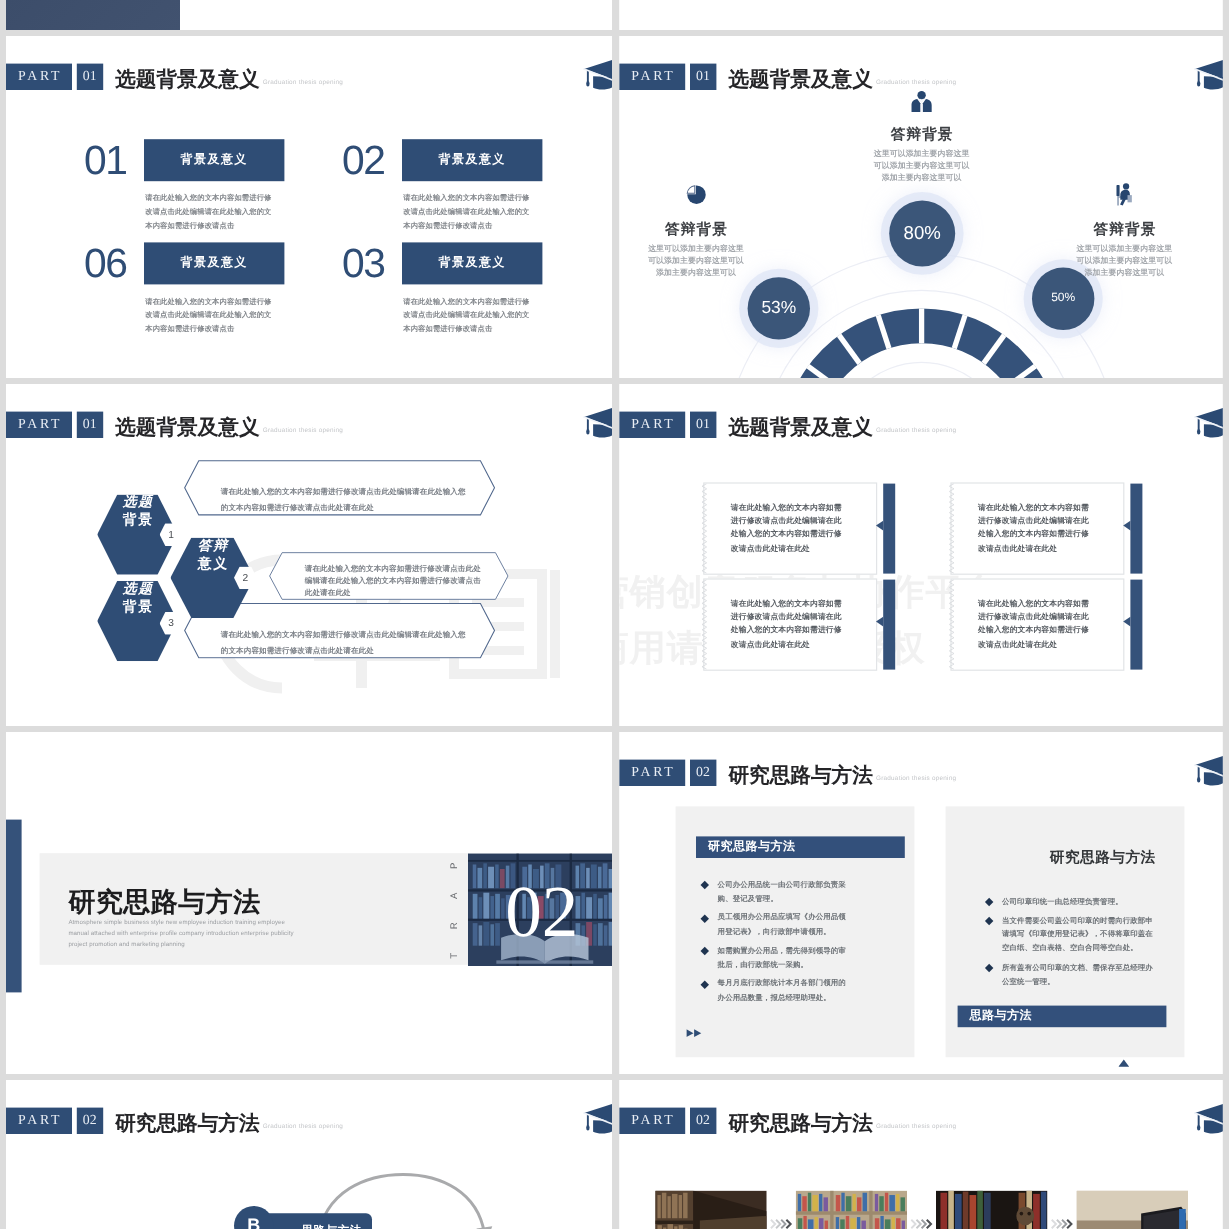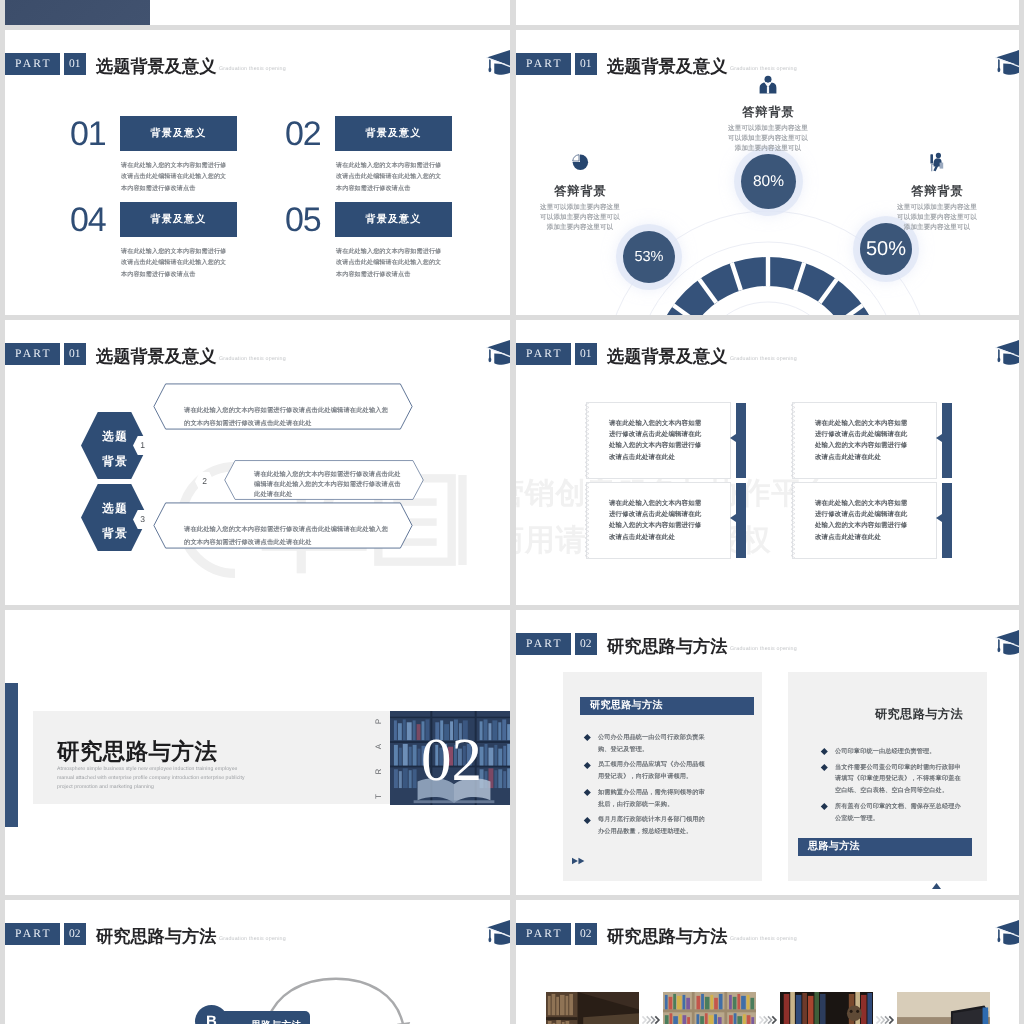--- a/index.html
+++ b/index.html
@@ -48,7 +48,7 @@
   .donut{position:absolute;left:0;top:0;width:503px;height:285px;}
   .bub{position:absolute;border-radius:50%;background:#3b5679;color:#fff;text-align:center;
       font-family:"Liberation Sans",sans-serif;box-shadow:0 0 0 7px rgba(222,228,245,.72),0 0 14px 7px rgba(222,228,245,.55);}
-  .b80{left:225px;top:124px;width:55px;height:55px;line-height:55px;font-size:15.5px;}
+  .b80{left:225px;top:137px;width:55px;height:55px;line-height:55px;font-size:15.5px;}
   .b70{left:107px;top:201px;width:52px;height:52px;line-height:52px;font-size:14.5px;}
   .b50{left:344px;top:193px;width:52px;height:52px;line-height:52px;font-size:20px;}
   .co{position:absolute;text-align:center;}

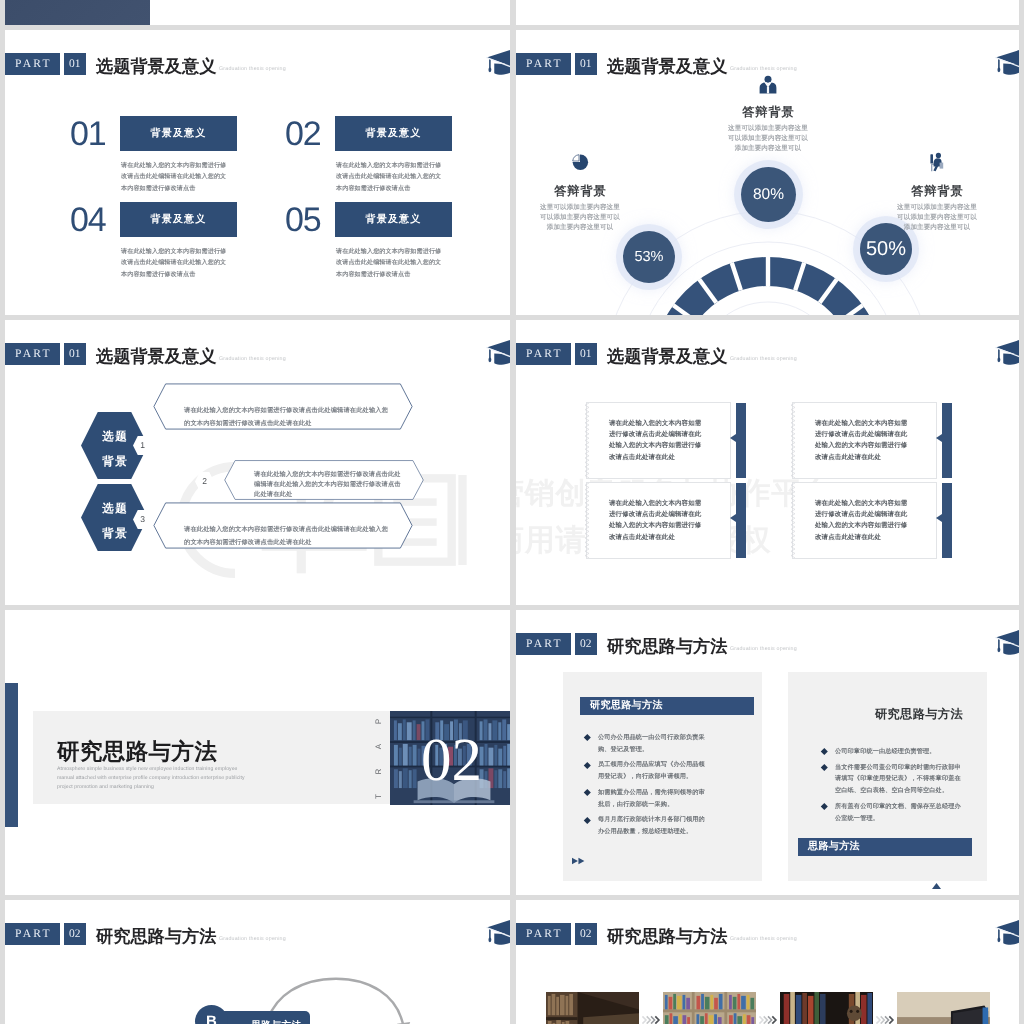--- a/index.html
+++ b/index.html
@@ -186,7 +186,7 @@
       <div class="fb-txt">请在此处输入您的文本内容如需进行修改请点击此处编辑请在此处输入您的文本内容如需进行修改请点击</div>
     </div>
     <div class="fb fb3">
-      <div class="fb-no">04</div>
+      <div class="fb-no">06</div>
       <div class="fb-bar"><span>背景及意义</span></div>
       <div class="fb-txt">请在此处输入您的文本内容如需进行修改请点击此处编辑请在此处输入您的文本内容如需进行修改请点击</div>
     </div>

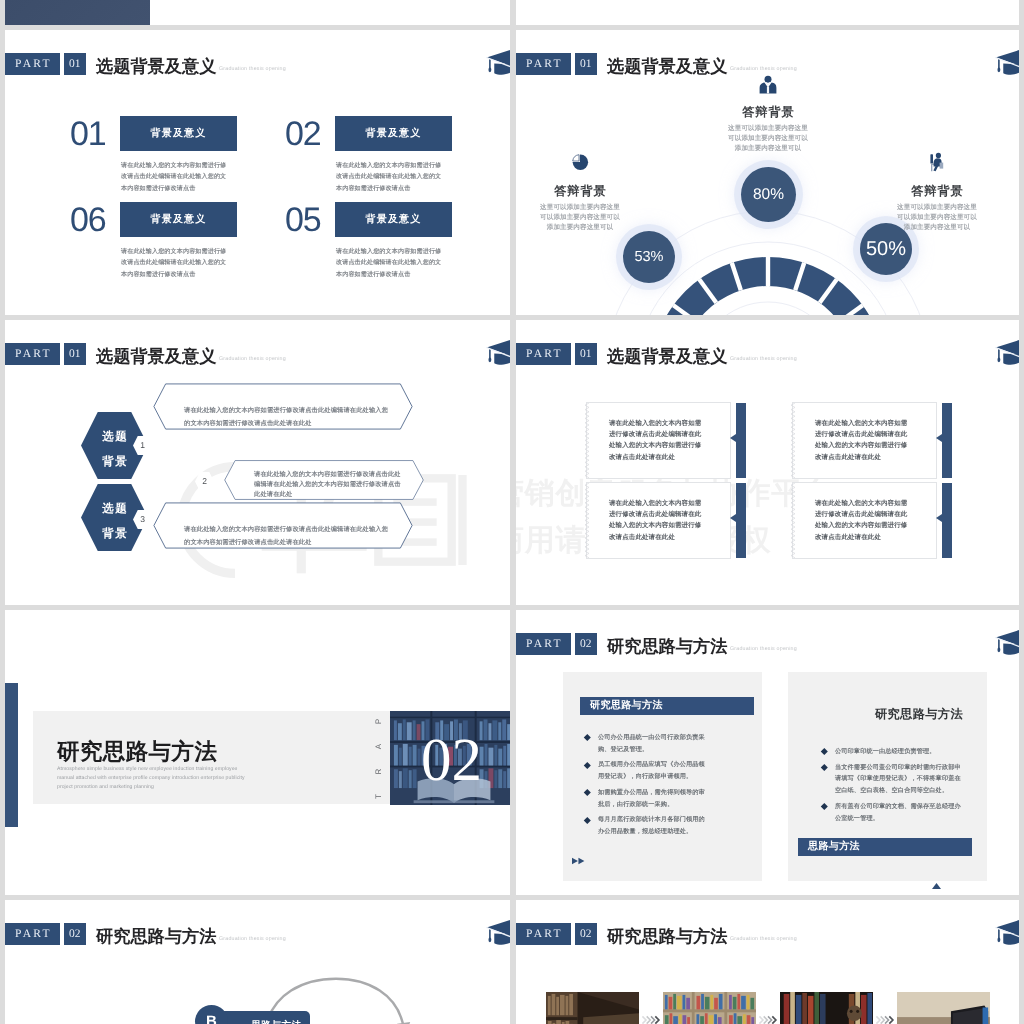--- a/index.html
+++ b/index.html
@@ -191,7 +191,7 @@
       <div class="fb-txt">请在此处输入您的文本内容如需进行修改请点击此处编辑请在此处输入您的文本内容如需进行修改请点击</div>
     </div>
     <div class="fb fb4">
-      <div class="fb-no">05</div>
+      <div class="fb-no">03</div>
       <div class="fb-bar"><span>背景及意义</span></div>
       <div class="fb-txt">请在此处输入您的文本内容如需进行修改请点击此处编辑请在此处输入您的文本内容如需进行修改请点击</div>
     </div>

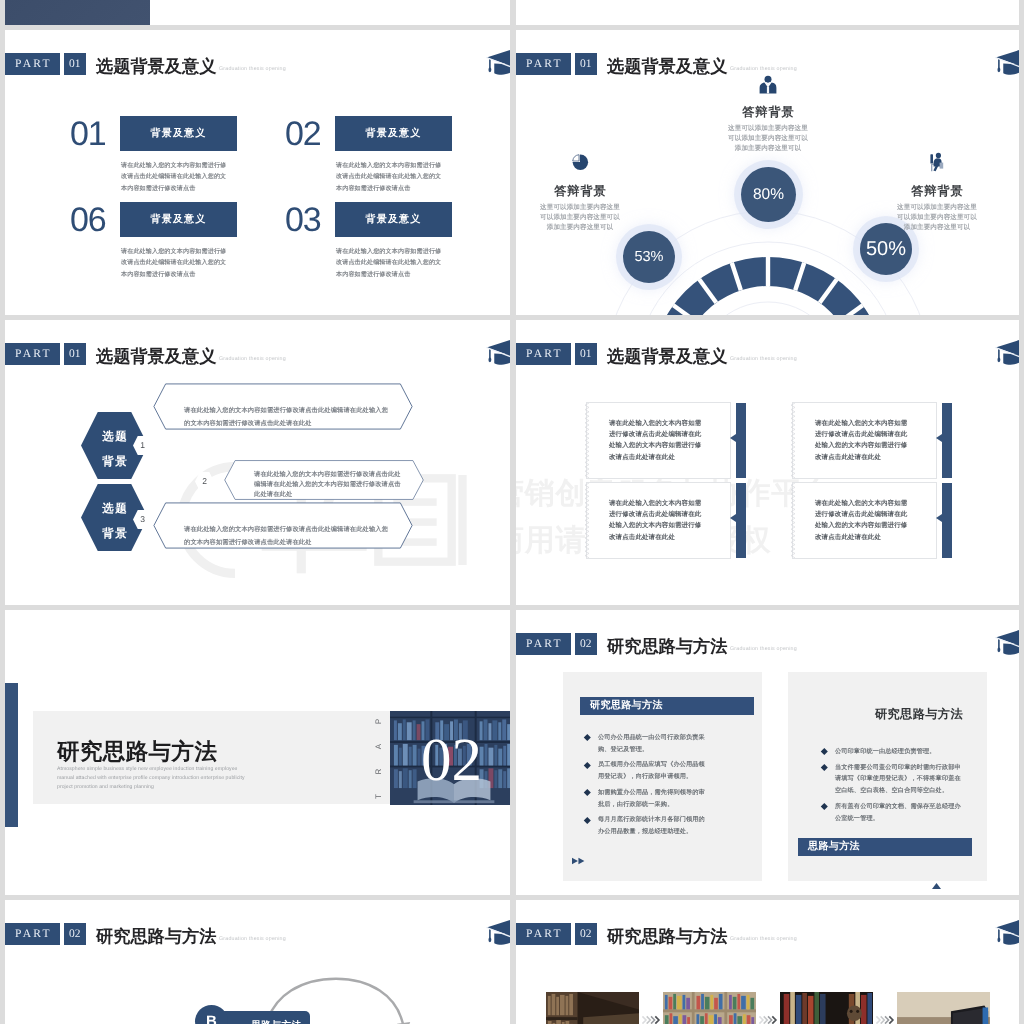--- a/index.html
+++ b/index.html
@@ -50,7 +50,7 @@
       font-family:"Liberation Sans",sans-serif;box-shadow:0 0 0 7px rgba(222,228,245,.72),0 0 14px 7px rgba(222,228,245,.55);}
   .b80{left:225px;top:137px;width:55px;height:55px;line-height:55px;font-size:15.5px;}
   .b70{left:107px;top:201px;width:52px;height:52px;line-height:52px;font-size:14.5px;}
-  .b50{left:344px;top:193px;width:52px;height:52px;line-height:52px;font-size:20px;}
+  .b50{left:344px;top:193px;width:52px;height:52px;line-height:52px;font-size:10px;}
   .co{position:absolute;text-align:center;}
   .co-ic{width:24px;height:24px;display:block;margin:0 auto;}
   .co-t{font-size:12.2px;font-weight:700;color:#3c3f43;letter-spacing:0.9px;text-indent:0.9px;}

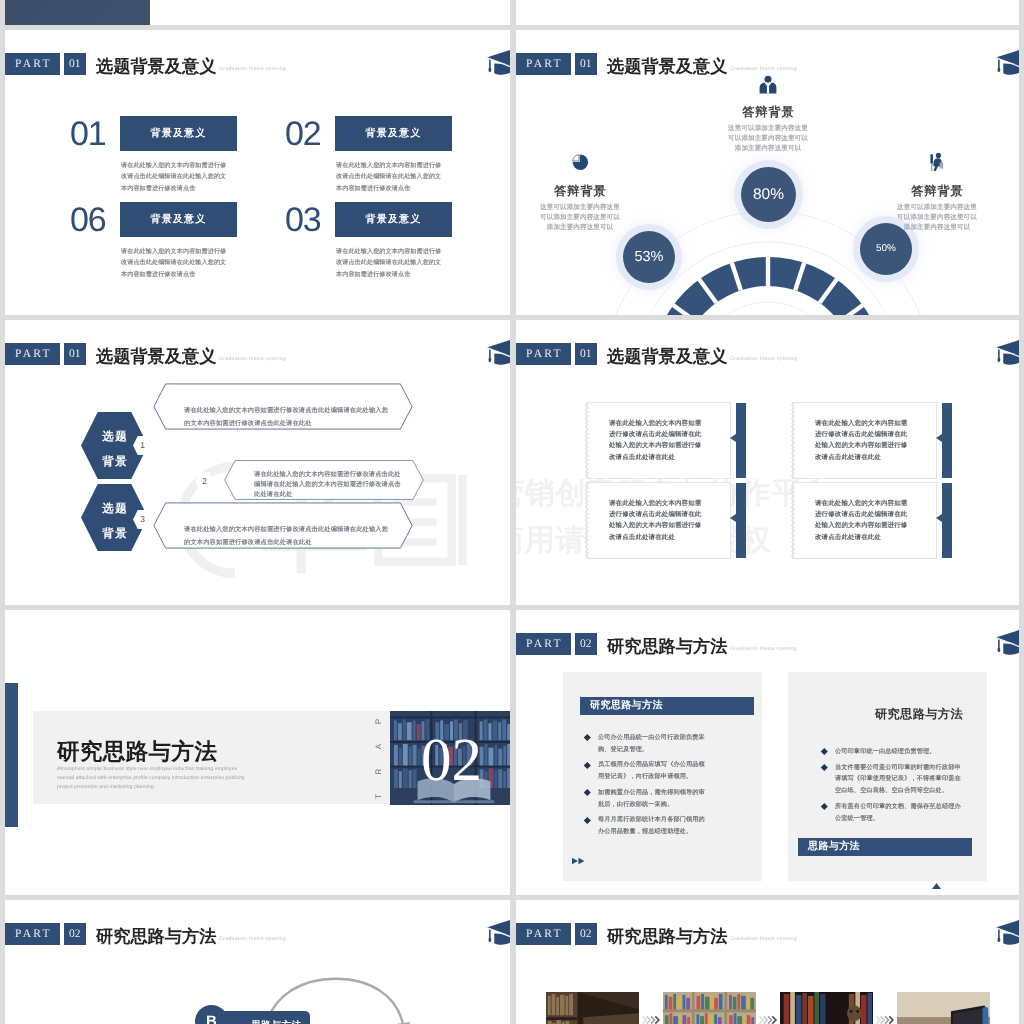--- a/index.html
+++ b/index.html
@@ -70,7 +70,7 @@
       clip-path:polygon(25% 0%,75% 0%,100% 50%,75% 100%,25% 100%,0% 50%);
       text-align:center;font-size:11.5px;font-weight:700;letter-spacing:1.5px;
       filter:drop-shadow(1.5px 2px 1.6px rgba(140,150,165,.45));}
-  .hex-l1{margin-top:18px;text-indent:1.5px;}
+  .hex-l1{text-indent:1.5px;font-style:italic;}
   .hex-l2{margin-top:10px;text-indent:1.5px;}
   .hx1{left:76px;top:92px;}
   .hx2{left:137px;top:128px;width:70px;height:67px;}

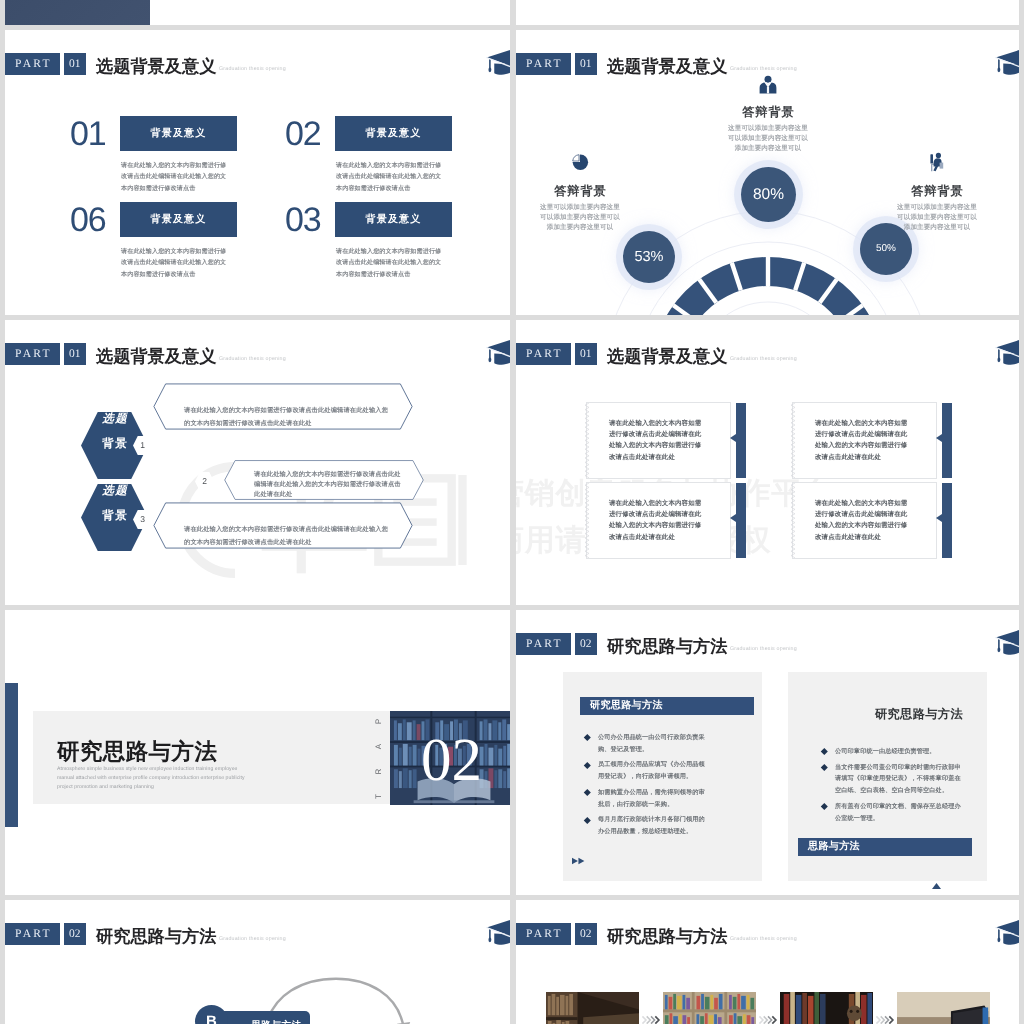--- a/index.html
+++ b/index.html
@@ -71,7 +71,7 @@
       text-align:center;font-size:11.5px;font-weight:700;letter-spacing:1.5px;
       filter:drop-shadow(1.5px 2px 1.6px rgba(140,150,165,.45));}
   .hex-l1{text-indent:1.5px;font-style:italic;}
-  .hex-l2{margin-top:10px;text-indent:1.5px;}
+  .hex-l2{margin-top:0;text-indent:1.5px;}
   .hx1{left:76px;top:92px;}
   .hx2{left:137px;top:128px;width:70px;height:67px;}
   .hx3{left:76px;top:164px;}

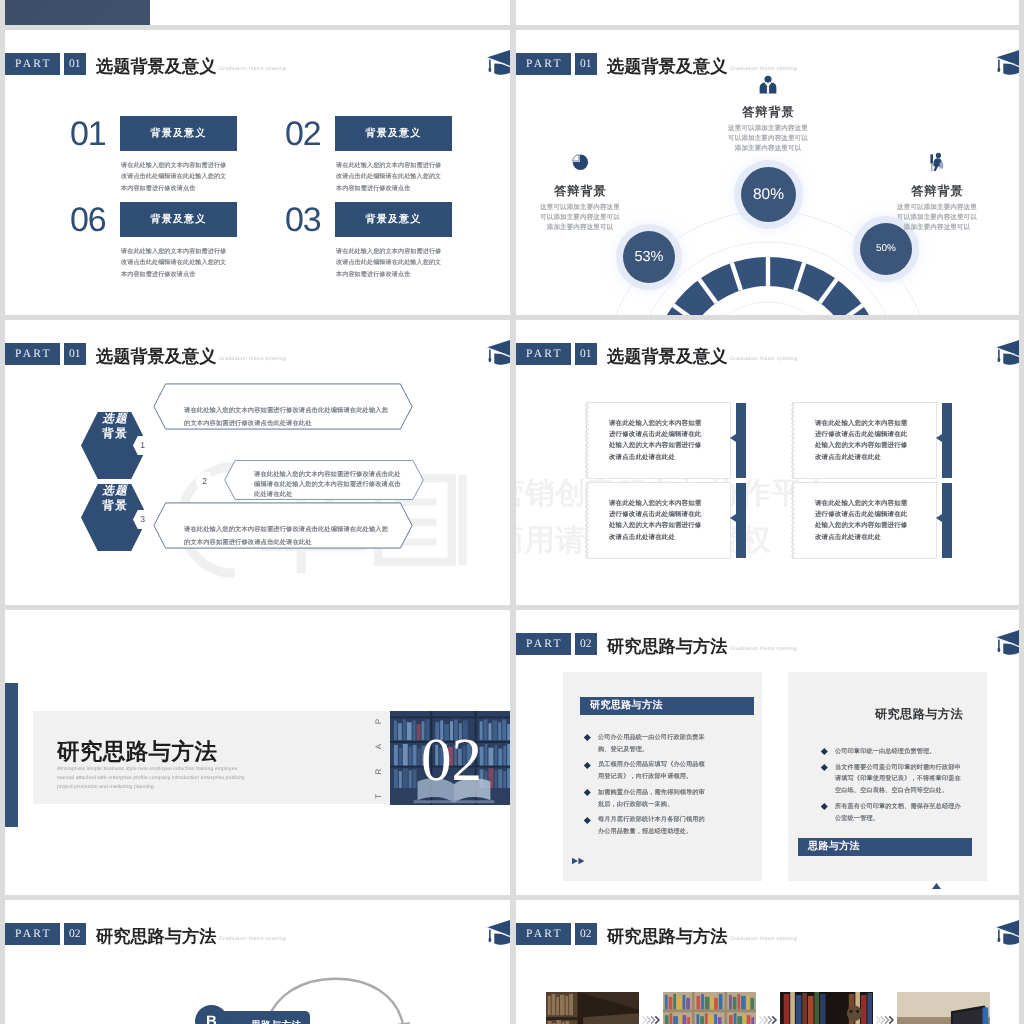--- a/index.html
+++ b/index.html
@@ -322,6 +322,10 @@
   <div class="hex hx1">
     <div class="hex-l1">选题</div>
     <div class="hex-l2">背景</div>
+  </div>
+  <div class="hex hx2">
+    <div class="hex-l1">答辩</div>
+    <div class="hex-l2">意义</div>
   </div>
   <div class="hex hx3">
     <div class="hex-l1">选题</div>

